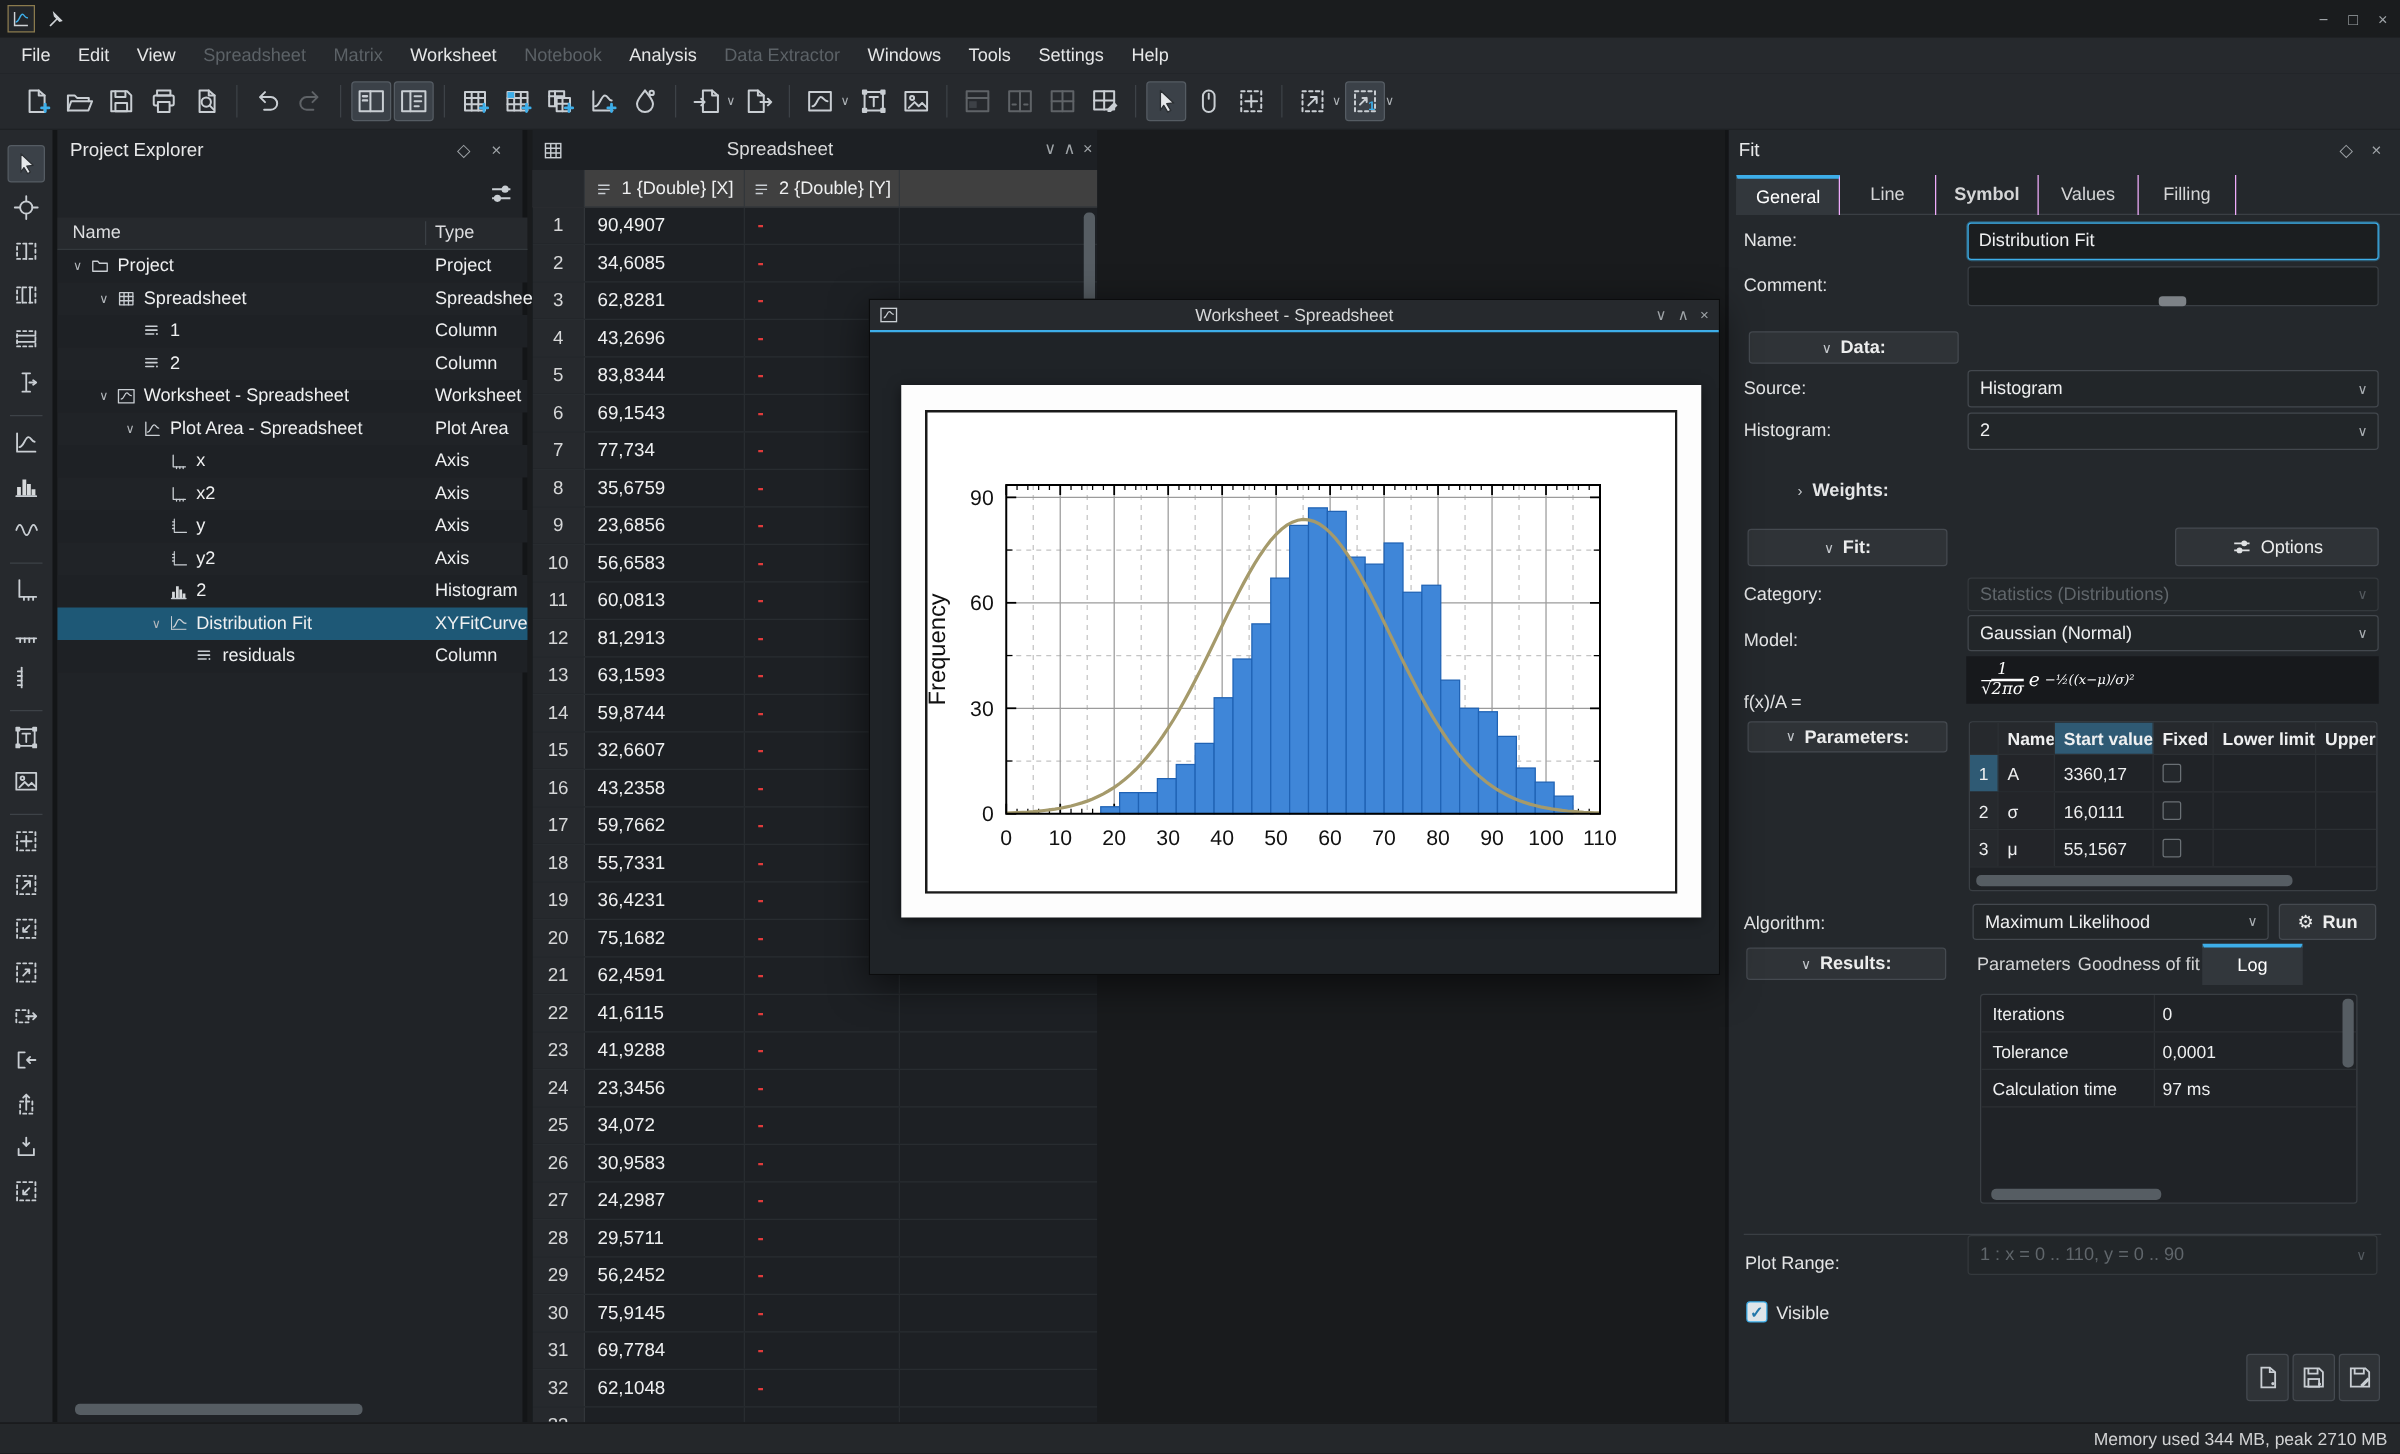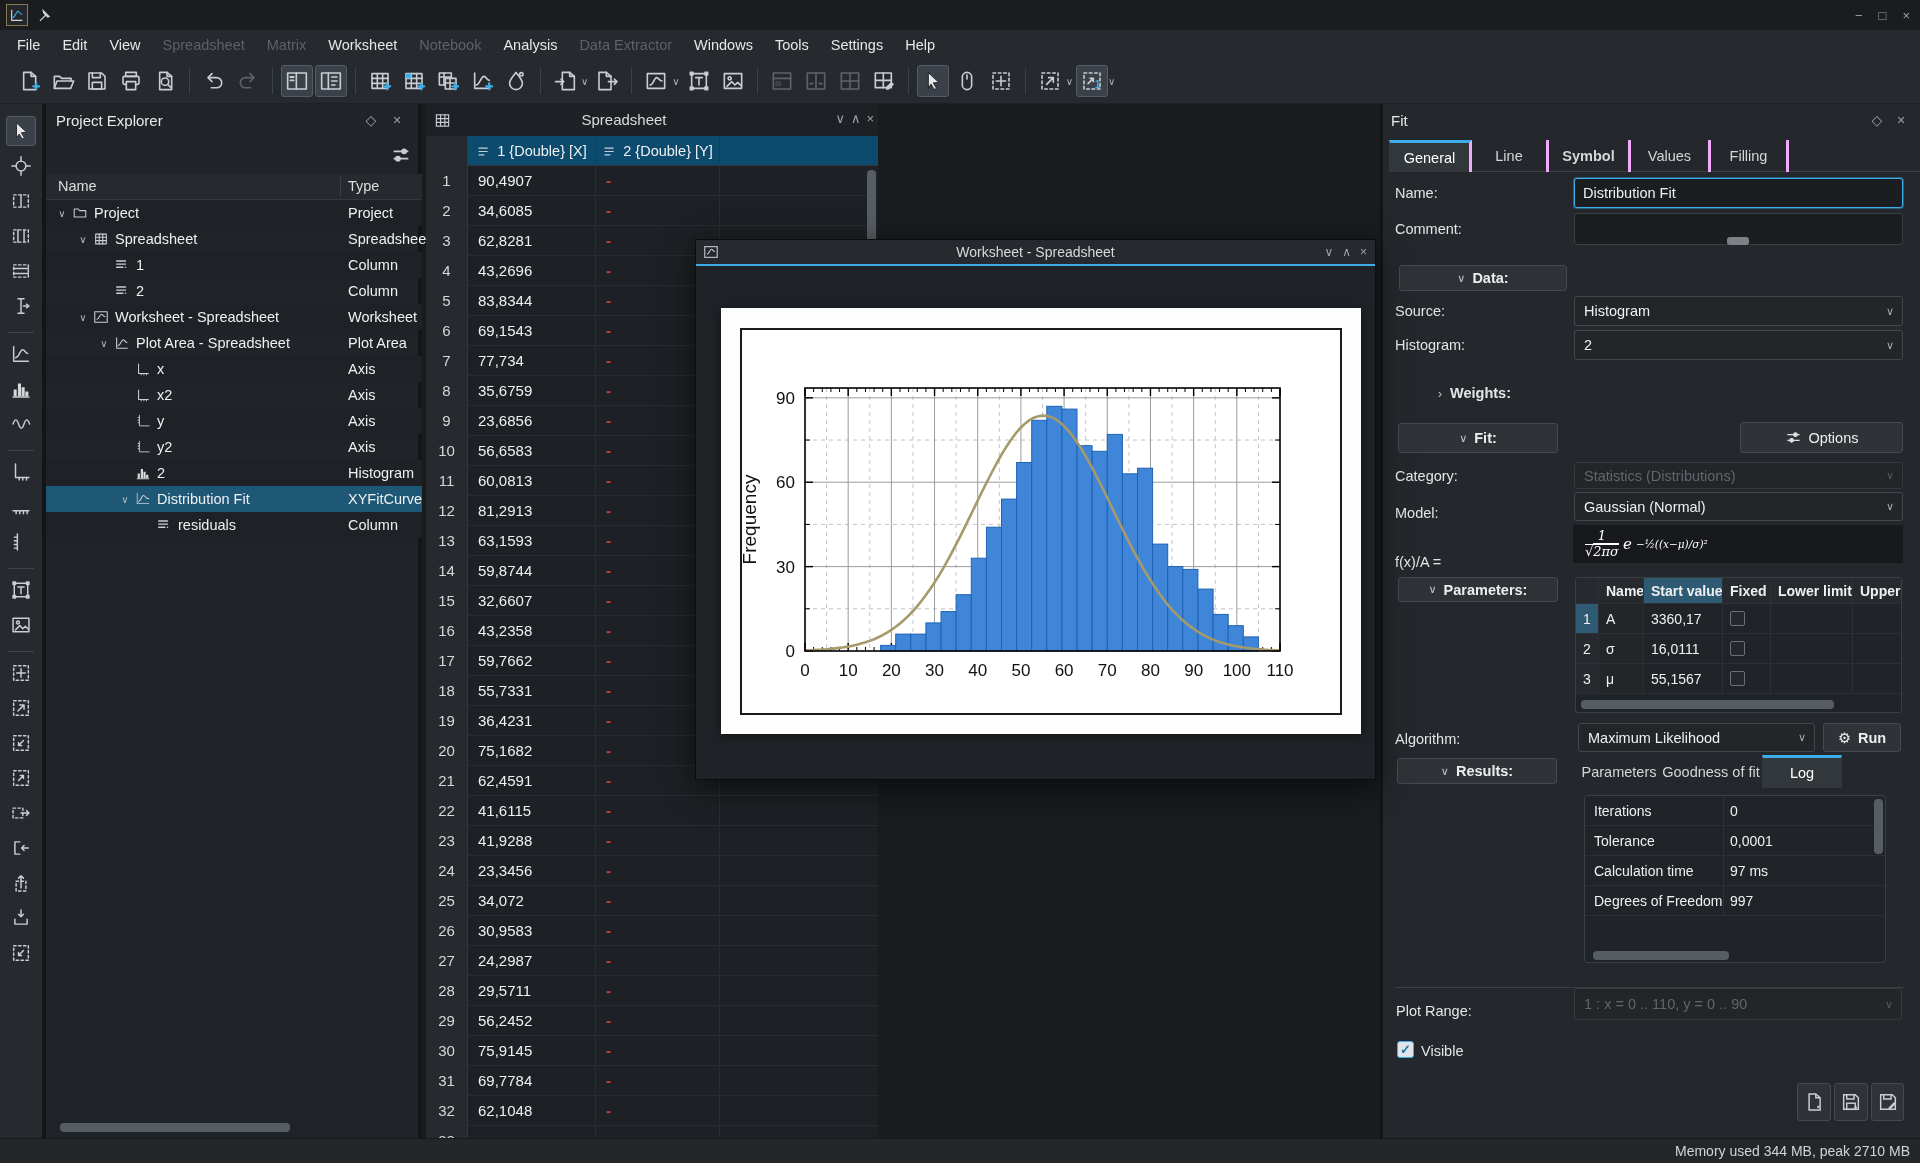--- a/index.html
+++ b/index.html
@@ -65,7 +65,7 @@
   #ss-head{position:absolute;left:0;top:0;width:452px;height:32px}
   #ss-title{position:absolute;left:0;right:56px;text-align:center;top:7px;font-size:15px;color:#d9dadb}
   .ss-hbtns{position:absolute;right:4px;top:7px;display:flex;gap:6px;color:#9ea3a7;font-size:13px}
-  #ss-colhead{position:absolute;left:0;top:32px;width:452px;height:30px;background:#0c4a6e;border-bottom:1px solid #32363a;font-size:14.5px}
+  #ss-colhead{position:absolute;left:0;top:32px;width:452px;height:30px;background:#404040;border-bottom:1px solid #32363a;font-size:14.5px}
   .ss-ch{position:absolute;top:0;height:30px;display:flex;align-items:center;justify-content:center;gap:6px;border-right:1px solid #32363a}
   #ss-body{position:absolute;left:0;top:62px;width:452px;height:972px;overflow:hidden}
   .srow{position:relative;height:30px;border-bottom:1px solid #282c30;font-size:15px}

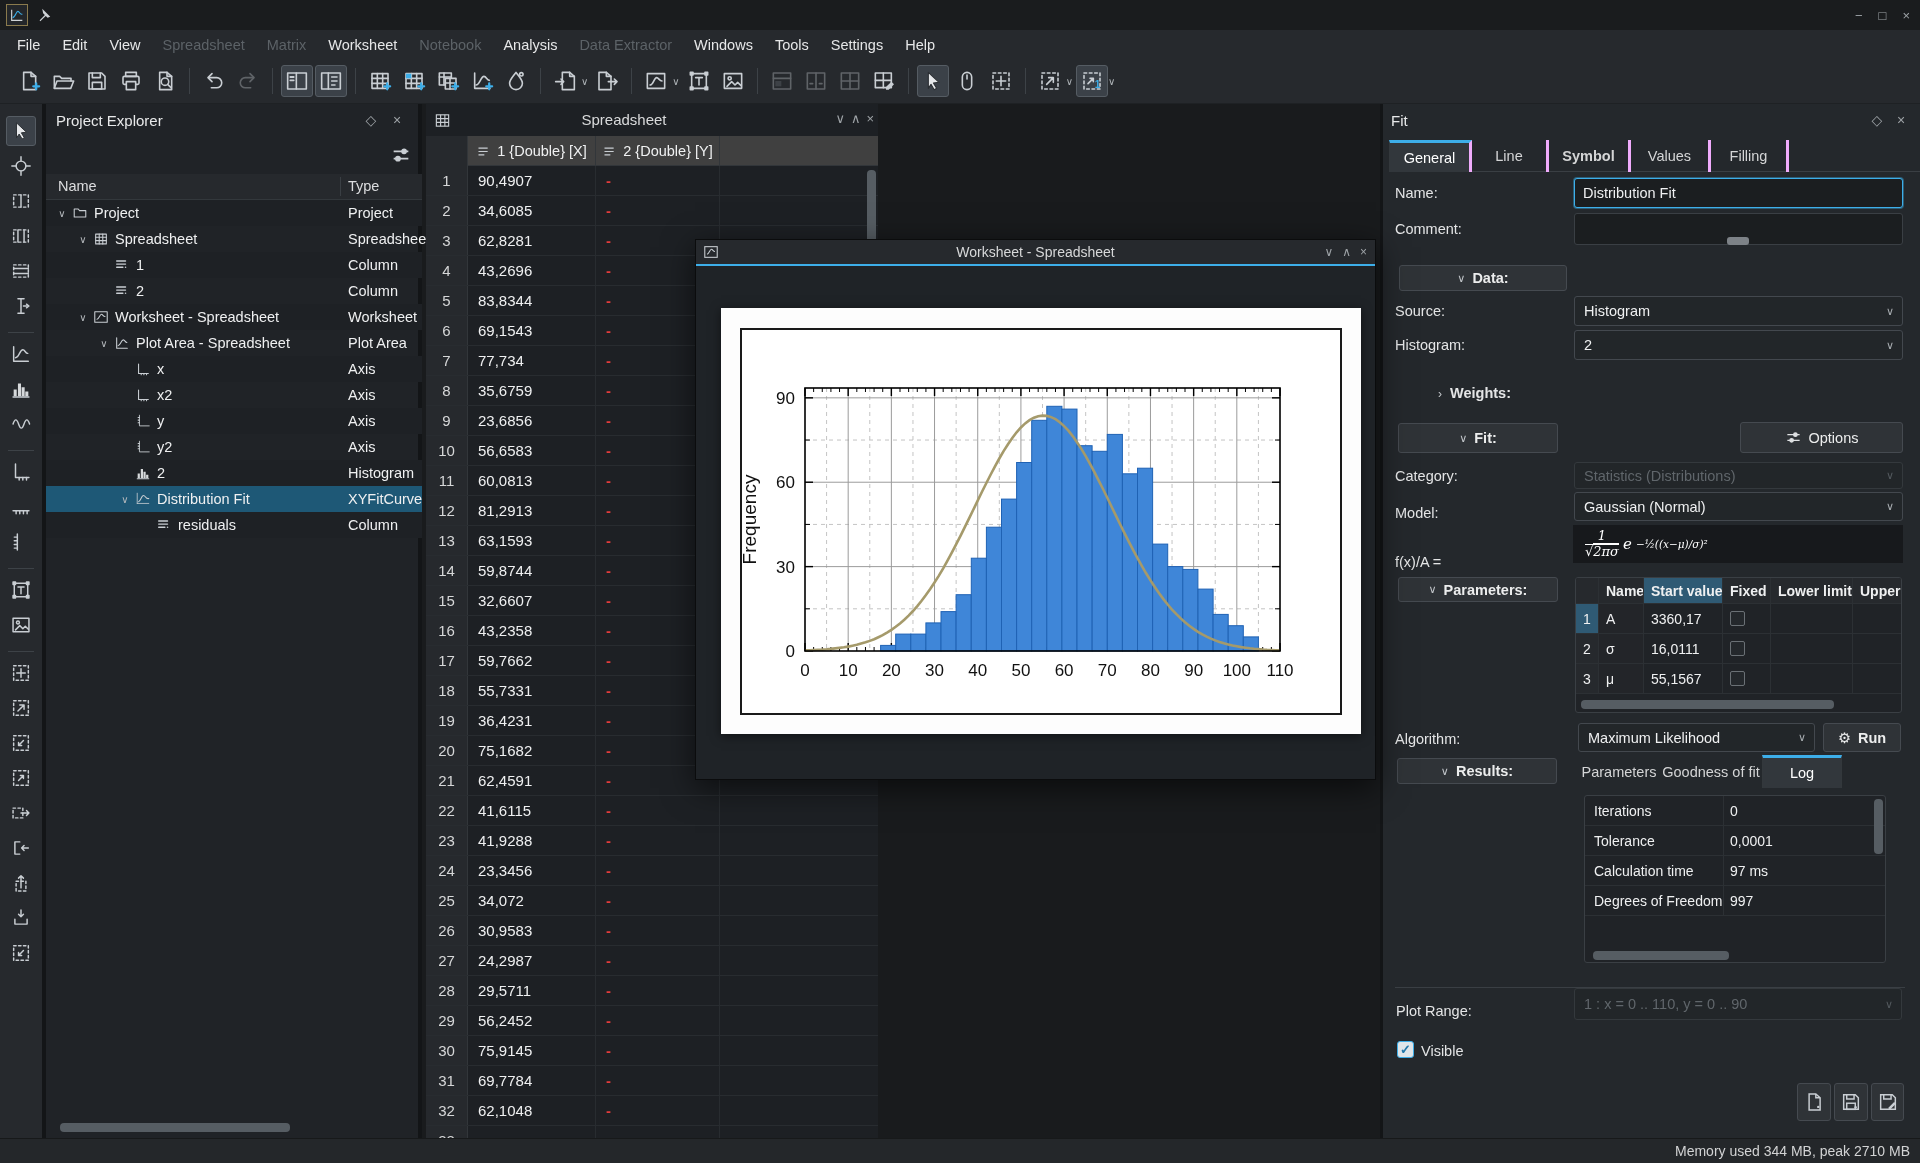--- a/index.html
+++ b/index.html
@@ -96,7 +96,7 @@
   .finput{position:absolute;background:var(--dark);border:1px solid var(--line);border-radius:3px;color:var(--txt);padding:0 8px;font-size:14.5px;font-family:"Liberation Sans",sans-serif}
   .finput.focused{border:1px solid var(--acc);box-shadow:0 0 0 1px rgba(61,174,233,.4)}
   #ftabs{position:absolute;left:6px;top:36px;right:0;height:32px;display:flex;border-bottom:1px solid #3a3f44}
-  .ftab{height:32px;display:flex;align-items:center;justify-content:center;font-size:14.5px;color:#d4d5d6;border-right:3px solid #f0abfc;position:relative}
+  .ftab{height:32px;display:flex;align-items:center;justify-content:center;font-size:14.5px;color:#d4d5d6;border-right:1px solid #f0abfc;position:relative}
   .ftab.active{background:#32373c;color:#fff;border-top:3px solid var(--acc);border-left:1px solid #33383c}
   .grip{position:absolute;width:22px;height:8px;background:#7d8287;border-radius:3px}
   .formula{position:absolute;background:#17191c;color:#fff;font-family:"DejaVu Serif",serif;font-style:italic;display:flex;align-items:center;padding-left:12px;gap:4px}

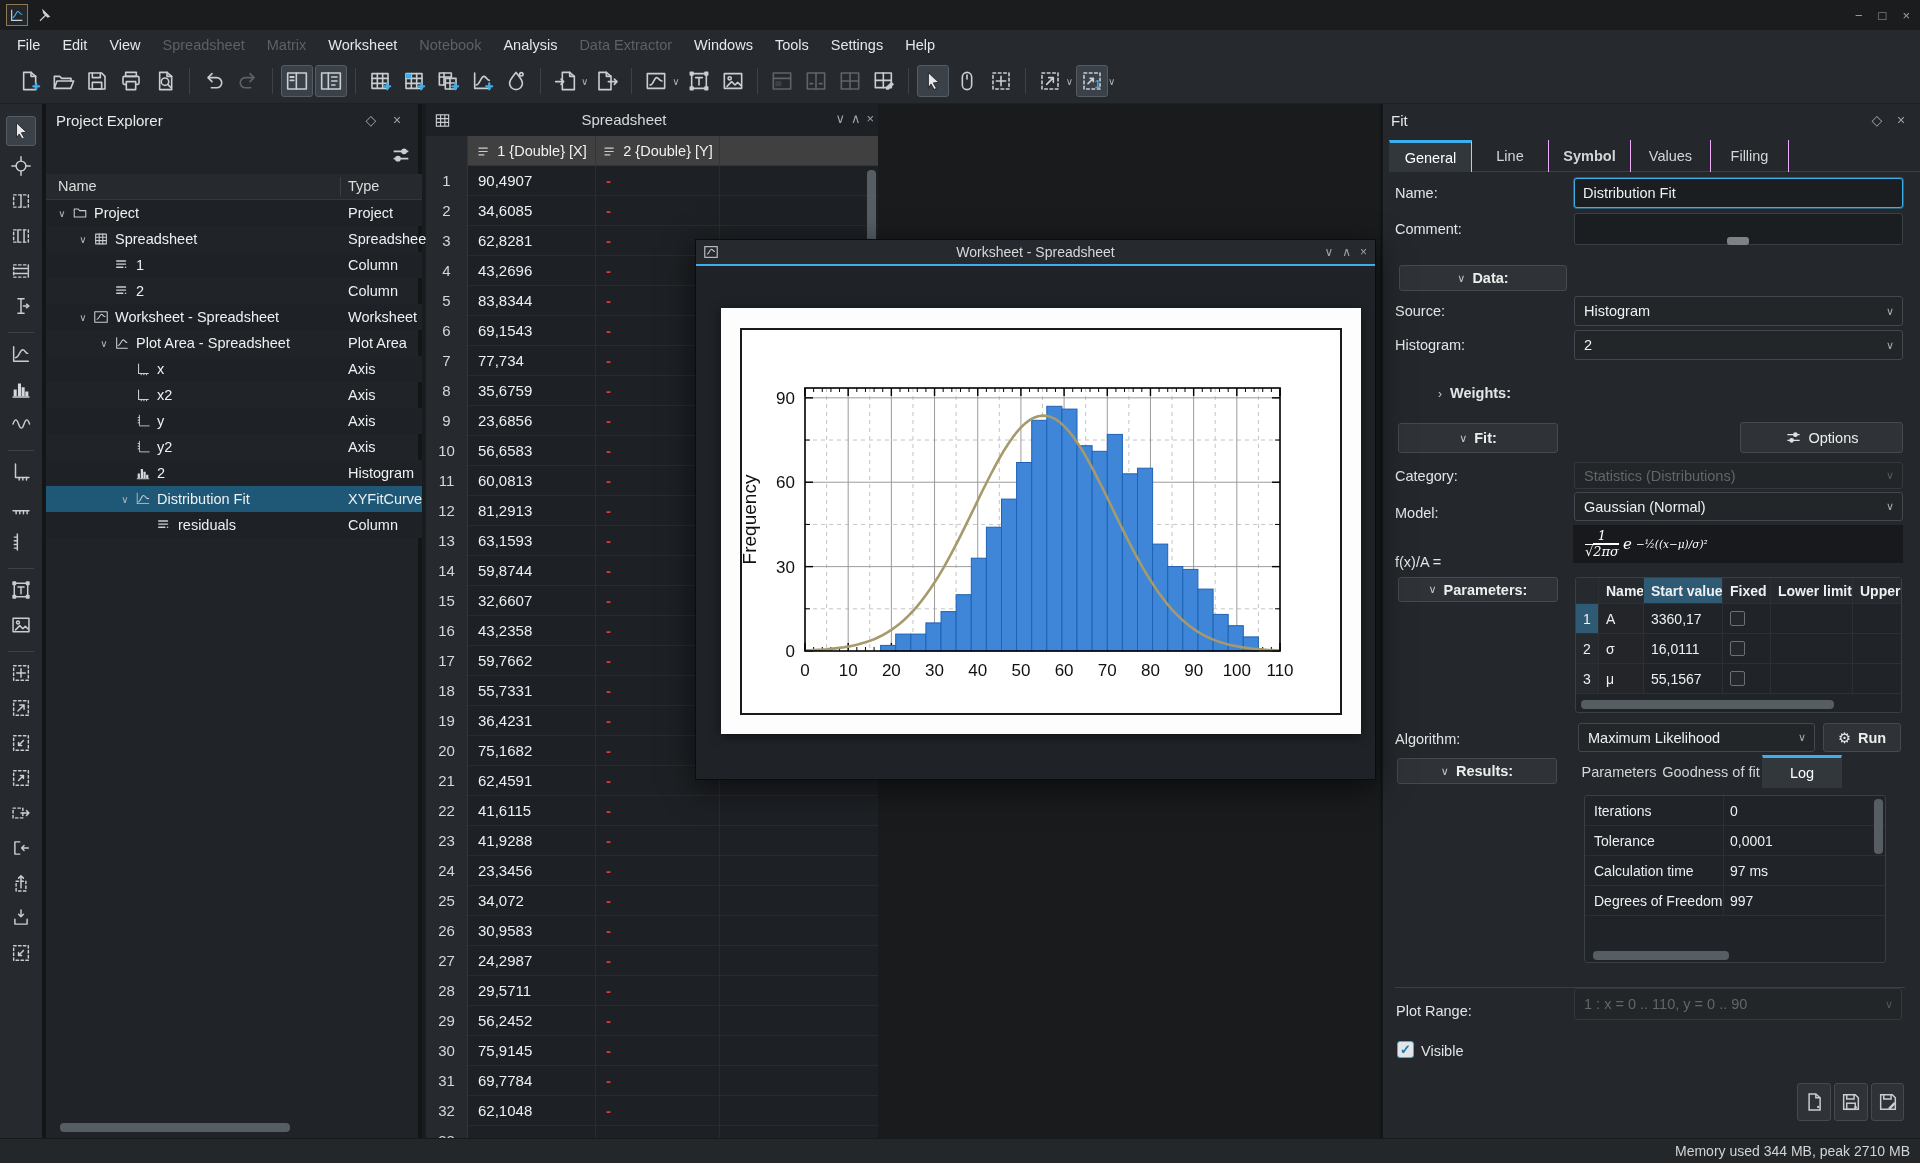--- a/index.html
+++ b/index.html
@@ -1361,10 +1361,6 @@
           <span class="k">Calculation time</span>
           <span class="v">97 ms</span>
         </div>
-        <div class="lrow">
-          <span class="k">Degrees of Freedom</span>
-          <span class="v">997</span>
-        </div>
         <div class="vscroll" style="right:2px;top:3px;height:160px">
           <div class="thumb" style="left:0;top:0;width:9px;height:55px"></div>
         </div>

